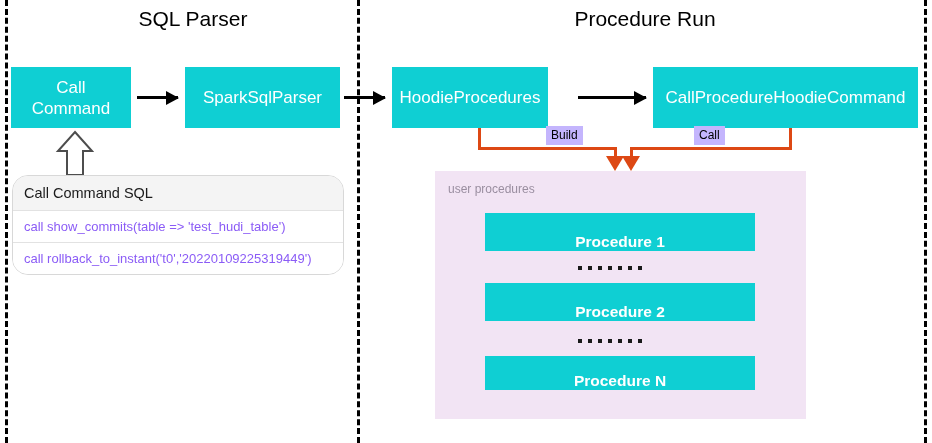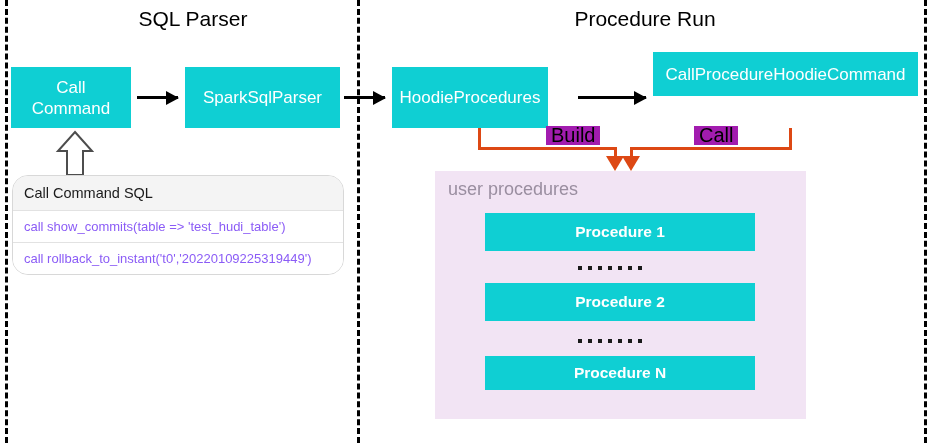--- a/index.html
+++ b/index.html
@@ -201,7 +201,7 @@
 
   <div class="harrow" style="left:578px; top:96px; width:68px;"></div>
 
-  <div class="tealbox" style="left:653px; top:52px; width:265px; height:44px;">
+  <div class="tealbox" style="left:653px; top:67px; width:265px; height:61px;">
     <span>CallProcedureHoodieCommand</span>
   </div>
 

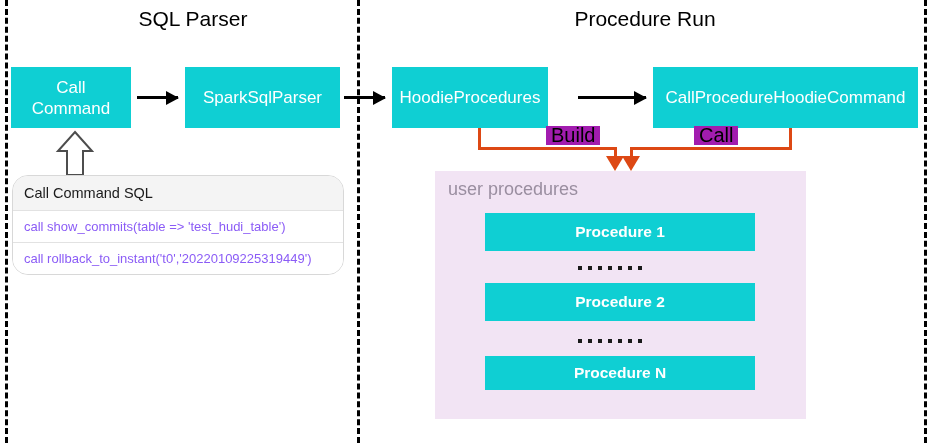--- a/index.html
+++ b/index.html
@@ -117,9 +117,9 @@
   }
   .conn-label {
     position: absolute;
-    font-size: 20px;
+    font-size: 12px;
     color: #000000;
-    background: #a21caf;
+    background: #c4b5fd;
     padding: 0 5px;
     white-space: nowrap;
     line-height: 19px;

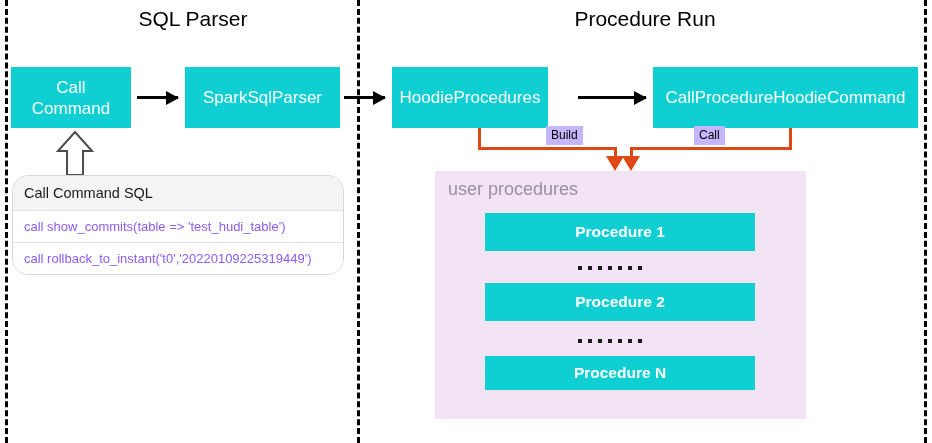--- a/index.html
+++ b/index.html
@@ -132,7 +132,7 @@
   }
   .proc-panel-label {
     position: absolute;
-    font-size: 18px;
+    font-size: 12px;
     color: #9a8ea0;
     line-height: 16px;
     white-space: nowrap;

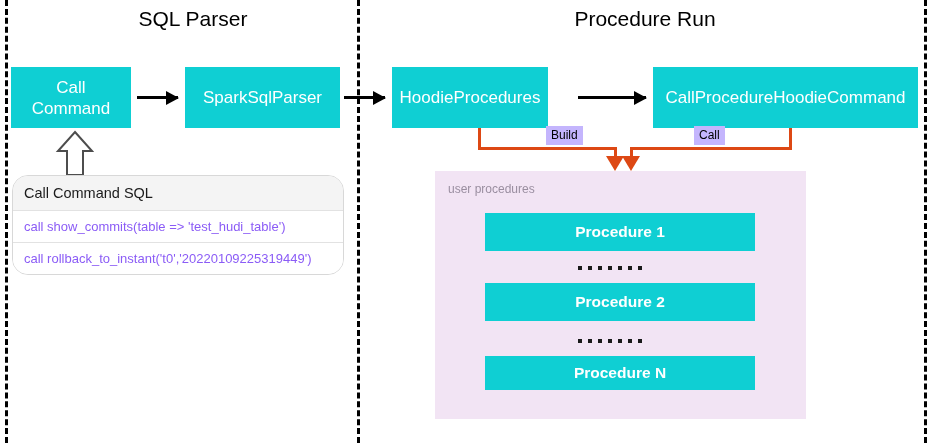--- a/index.html
+++ b/index.html
@@ -142,7 +142,7 @@
     background: #0fcfd3;
     color: #ffffff;
     display: flex;
-    align-items: center;
+    align-items: flex-end;
     justify-content: center;
     font-size: 15.5px;
     font-weight: bold;

